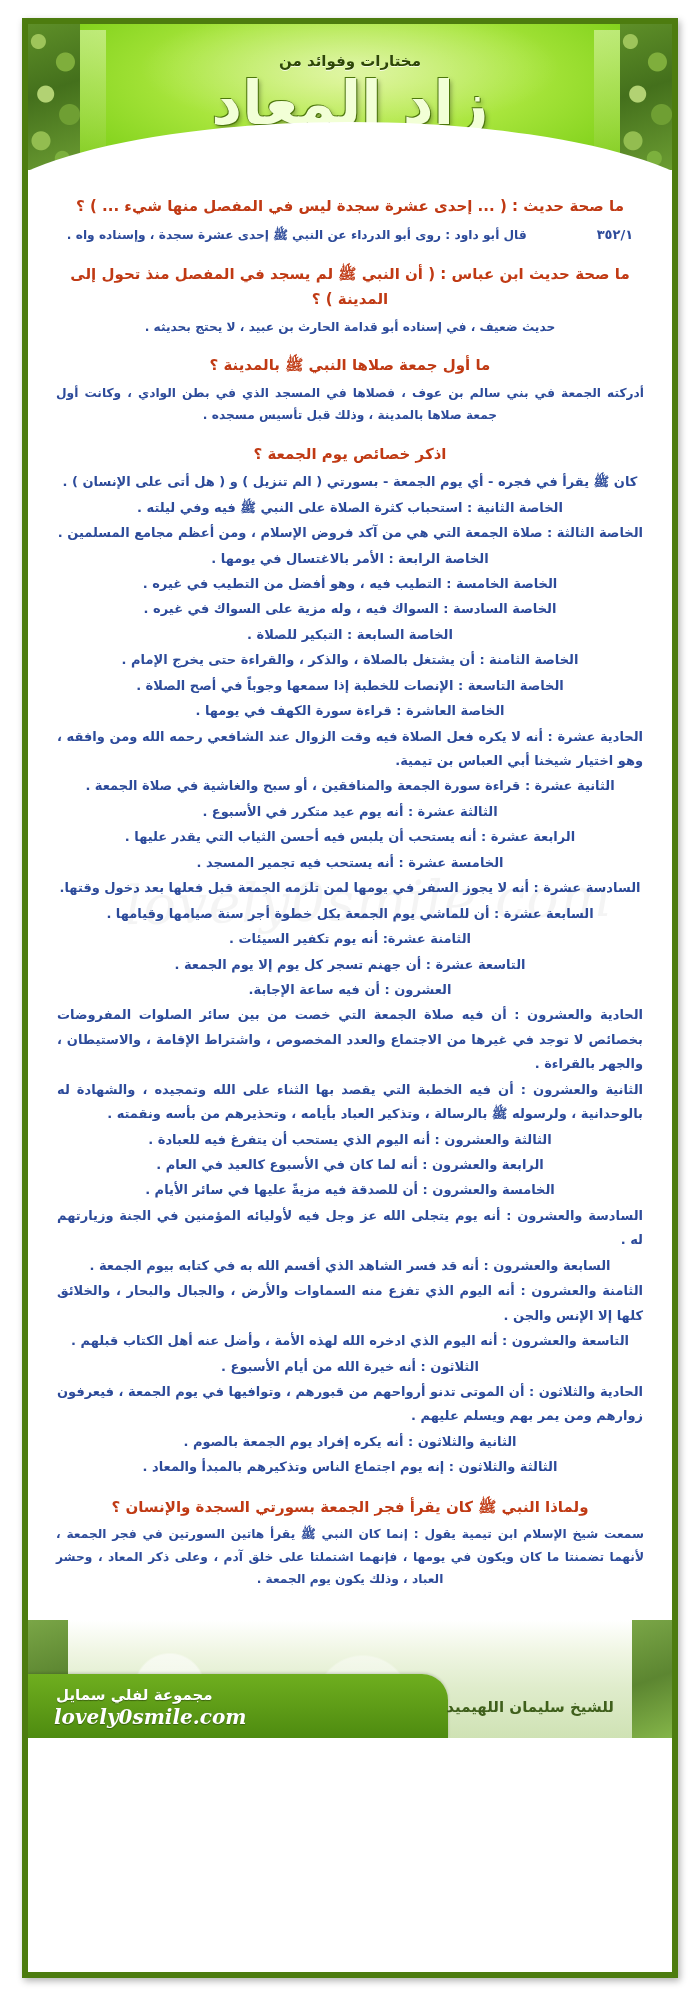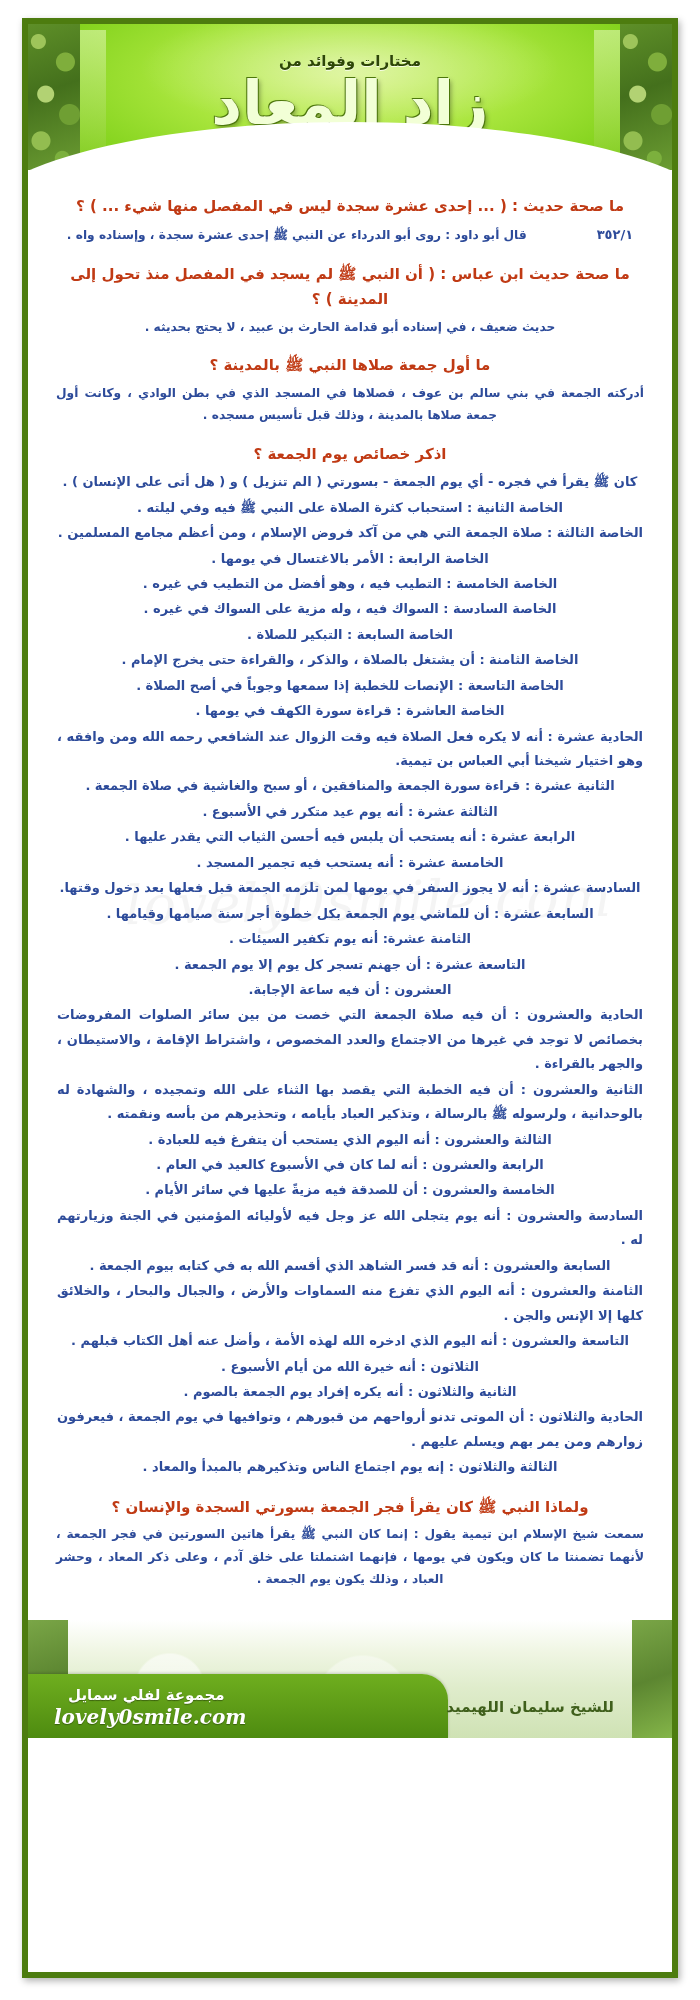--- a/index.html
+++ b/index.html
@@ -326,8 +326,8 @@
           <div class="item long">الثامنة والعشرون : أنه اليوم الذي تفزع منه السماوات والأرض ، والجبال والبحار ، والخلائق كلها إلا الإنس والجن .</div>
           <div class="item">التاسعة والعشرون : أنه اليوم الذي ادخره الله لهذه الأمة ، وأضل عنه أهل الكتاب قبلهم .</div>
           <div class="item">الثلاثون : أنه خيرة الله من أيام الأسبوع .</div>
+          <div class="item long">الحادية والثلاثون : أن الموتى تدنو أرواحهم من قبورهم ، وتوافيها في يوم الجمعة ، فيعرفون زوارهم ومن يمر بهم ويسلم عليهم .</div>
           <div class="item">الثانية والثلاثون : أنه يكره إفراد يوم الجمعة بالصوم .</div>
-          <div class="item long">الحادية والثلاثون : أن الموتى تدنو أرواحهم من قبورهم ، وتوافيها في يوم الجمعة ، فيعرفون زوارهم ومن يمر بهم ويسلم عليهم .</div>
           <div class="item">الثالثة والثلاثون : إنه يوم اجتماع الناس وتذكيرهم بالمبدأ والمعاد .</div>
         </div>
       </div>

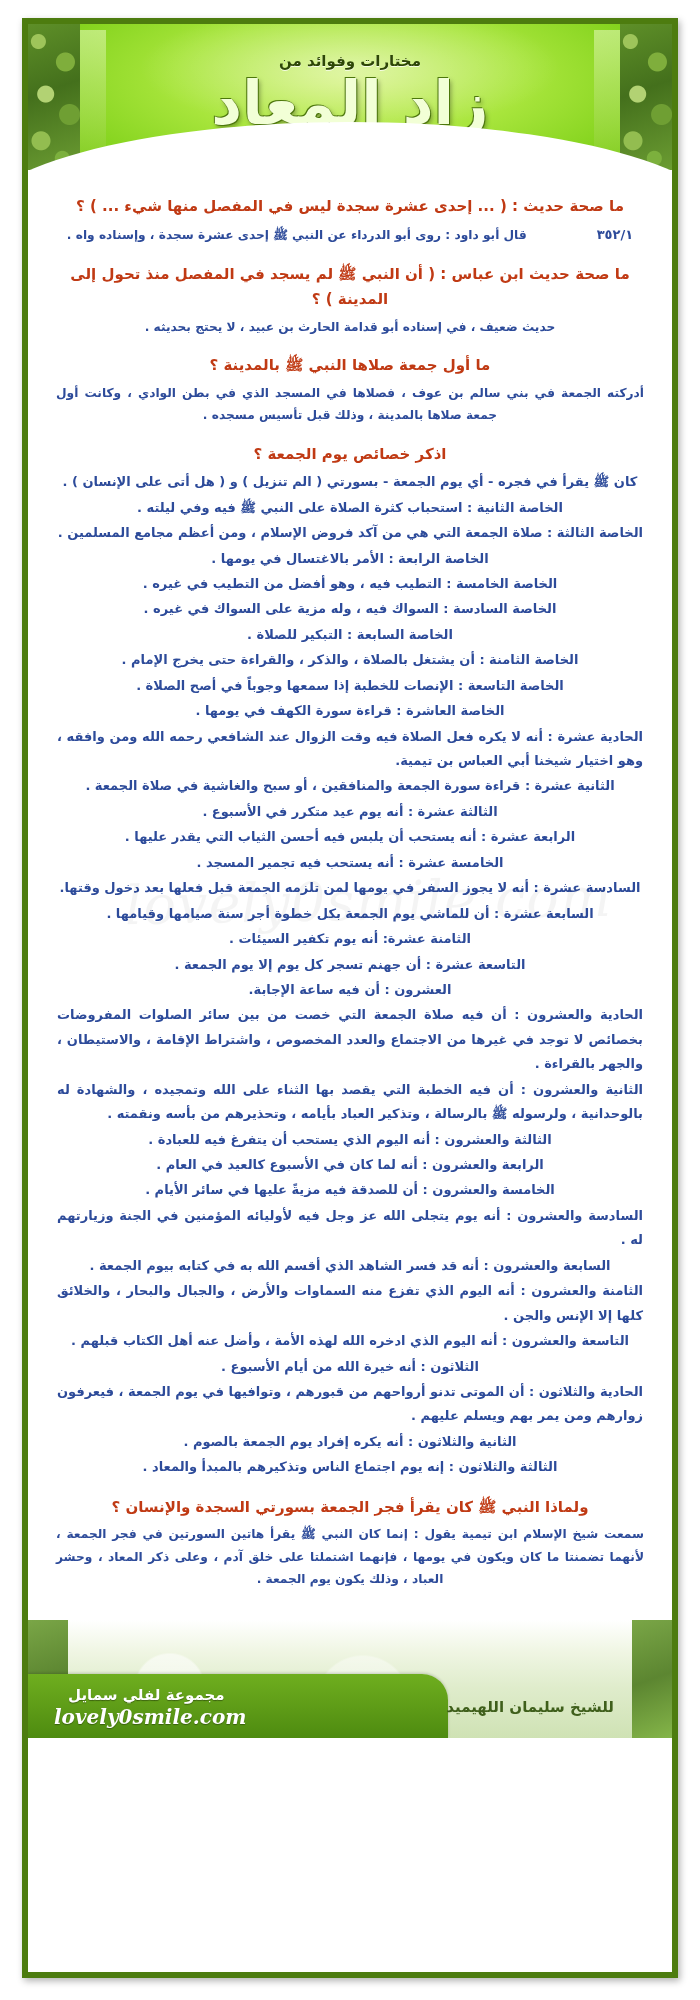--- a/index.html
+++ b/index.html
@@ -227,7 +227,7 @@
   }
   .footer .brand-ar {
     position: absolute;
-    left: 40px;
+    left: 28px;
     bottom: 34px;
     color: #ffffff;
     font-size: 15px;

